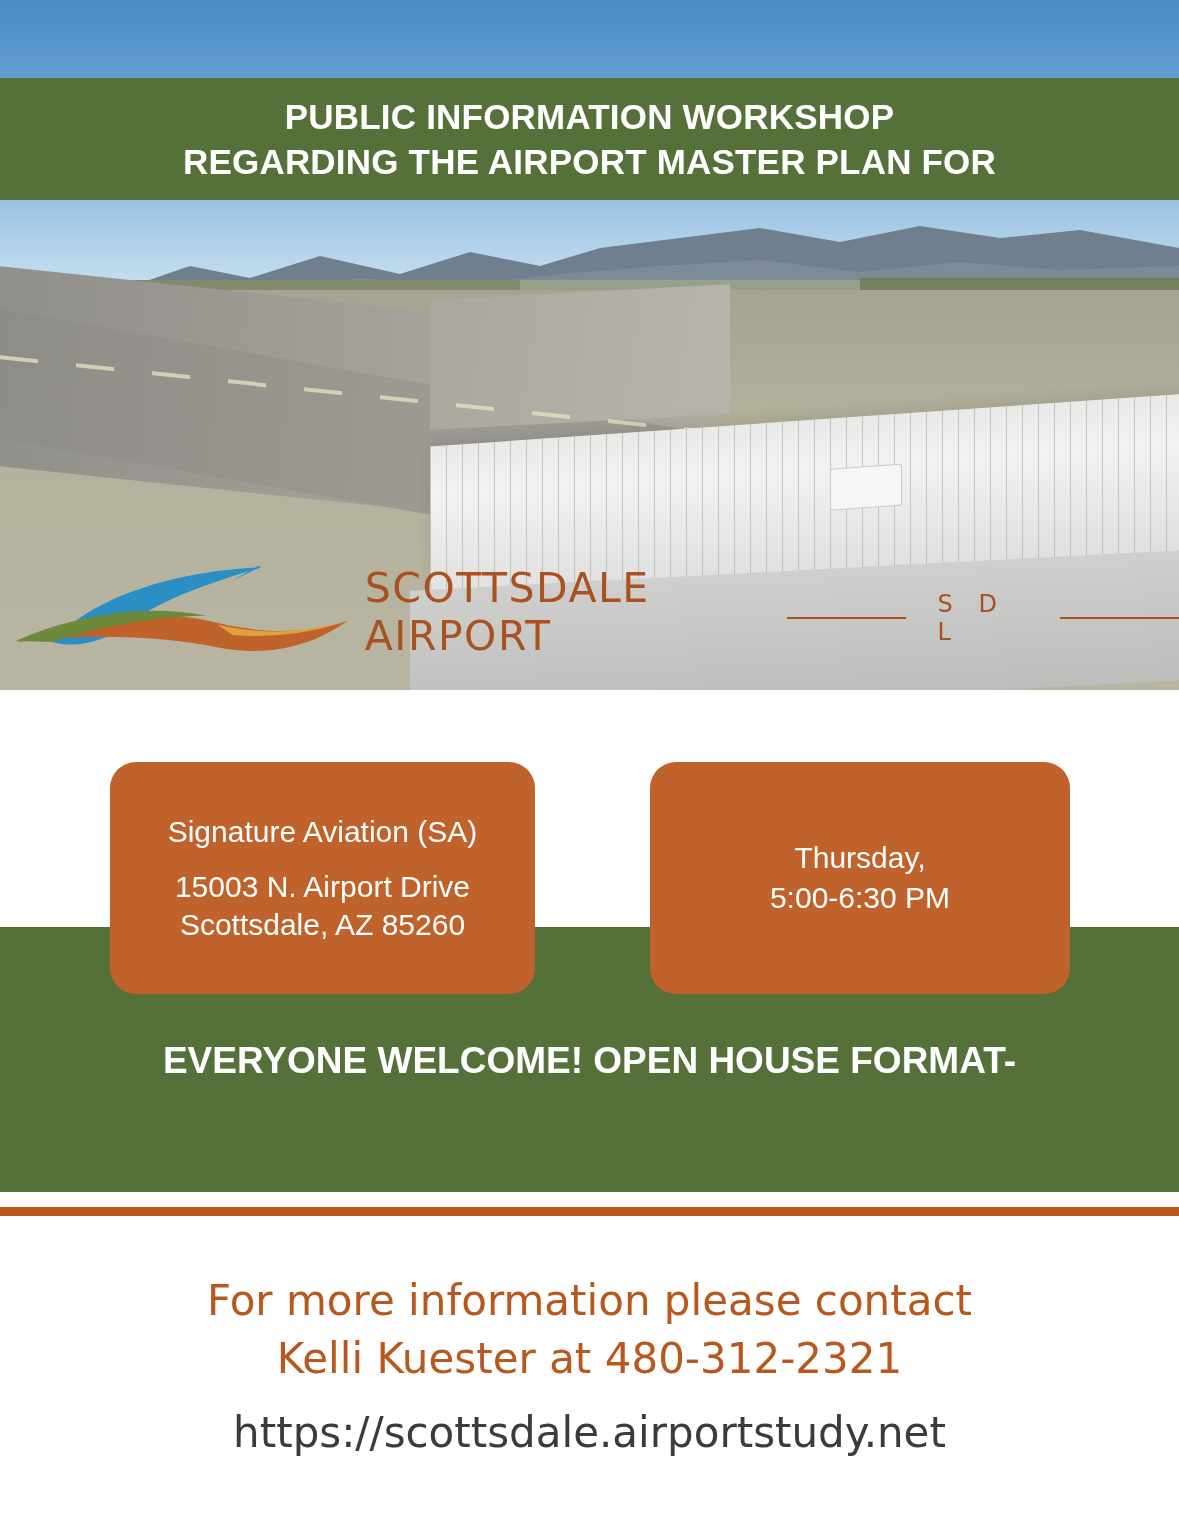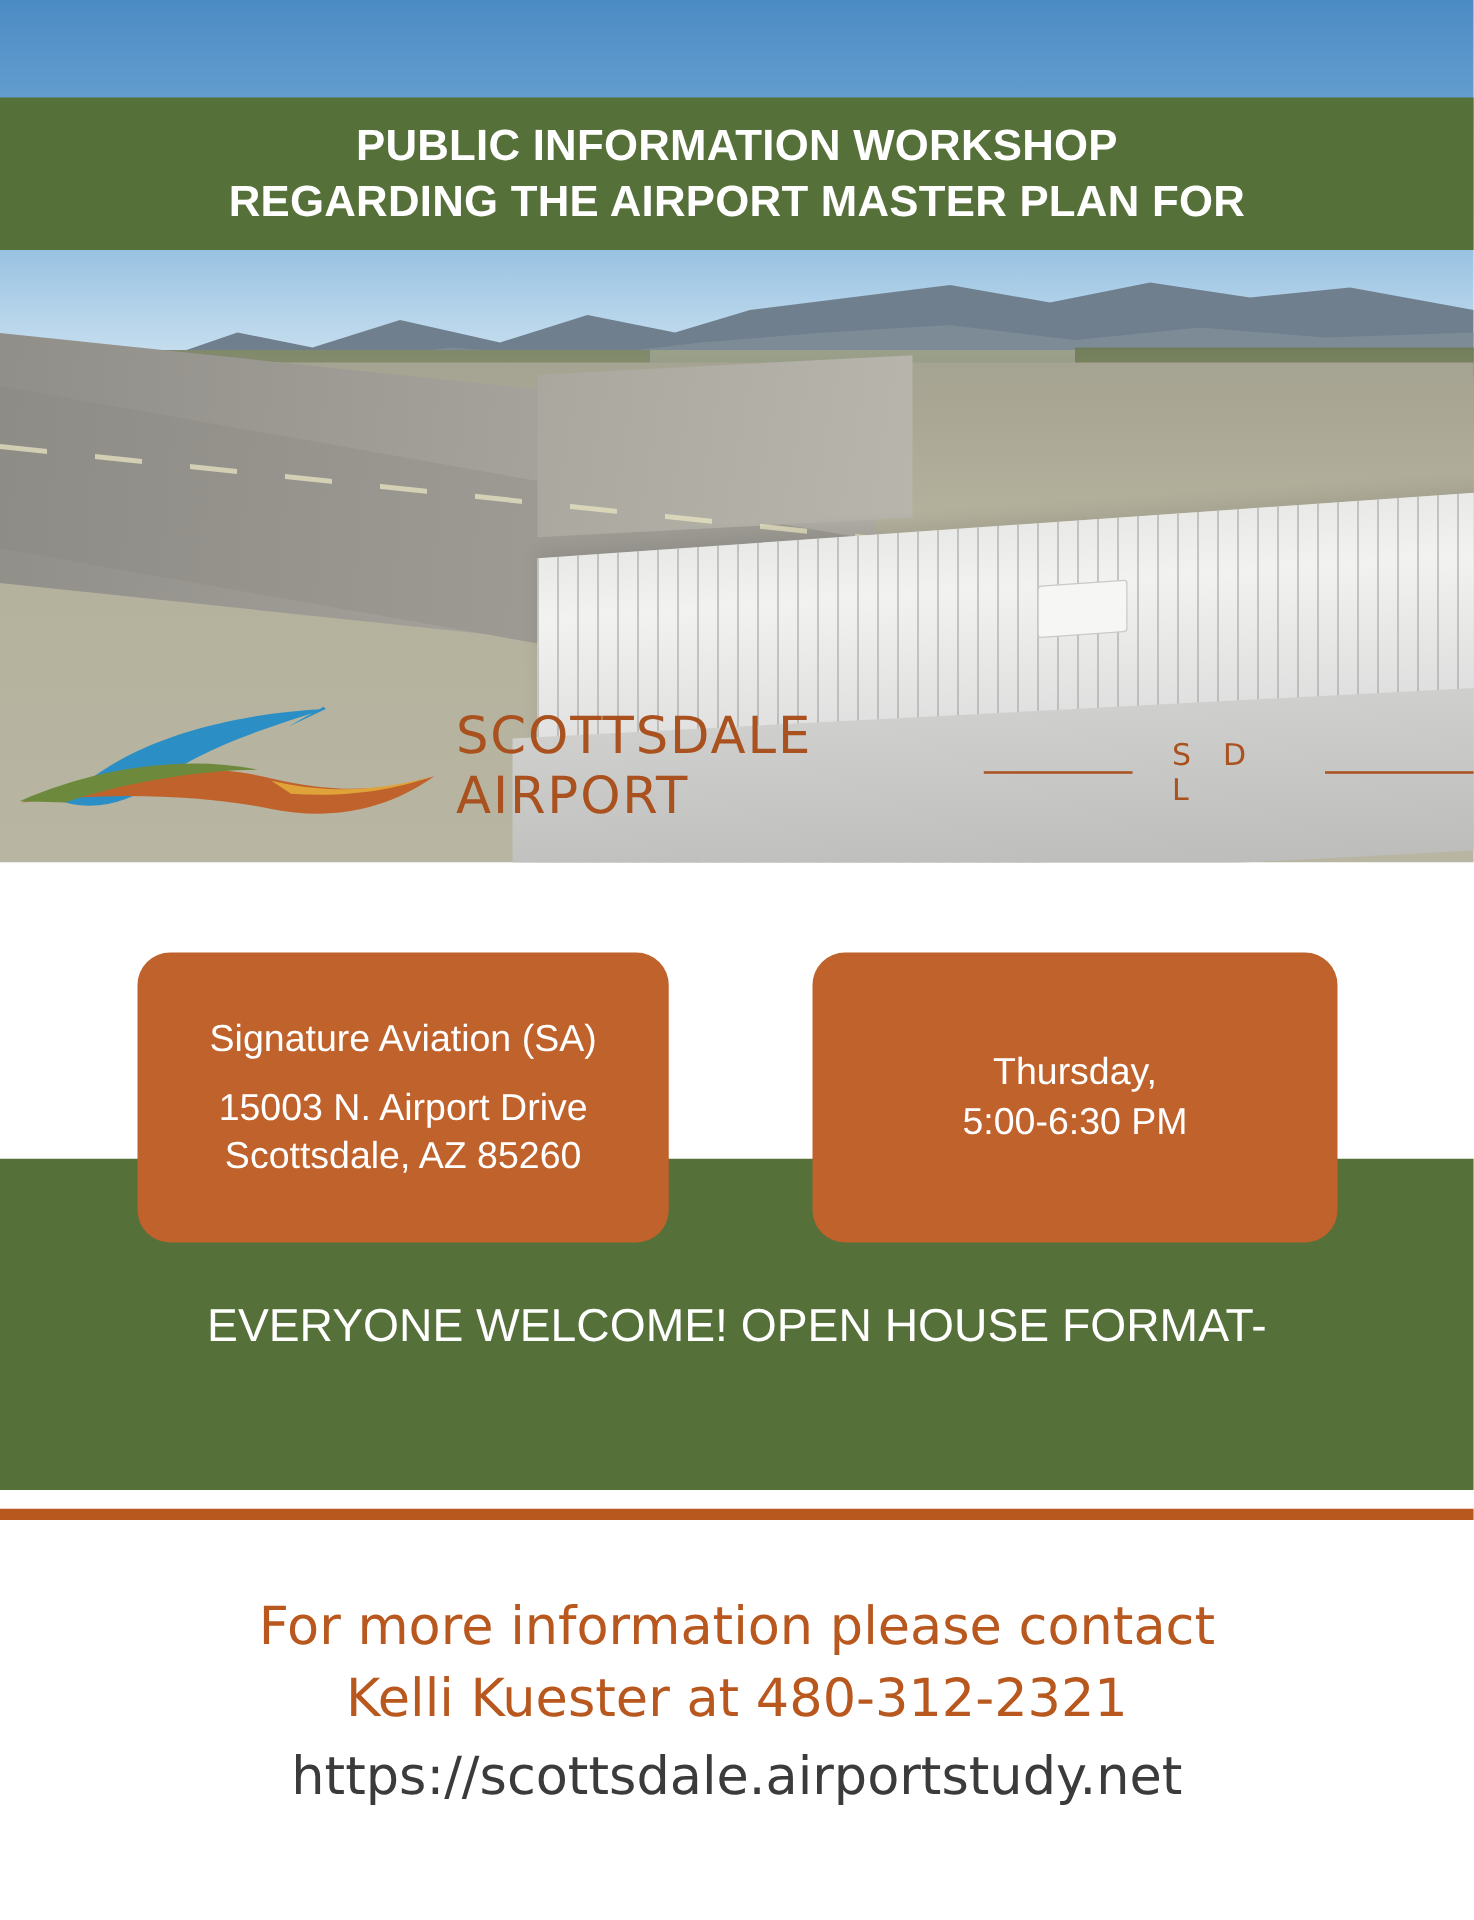--- a/index.html
+++ b/index.html
@@ -257,7 +257,7 @@
   }
   .banner-mid-text .line {
     color: #ffffff;
-    font-weight: normal;
+    font-weight: bold;
     font-size: 37px;
     line-height: 52px;
     white-space: nowrap;

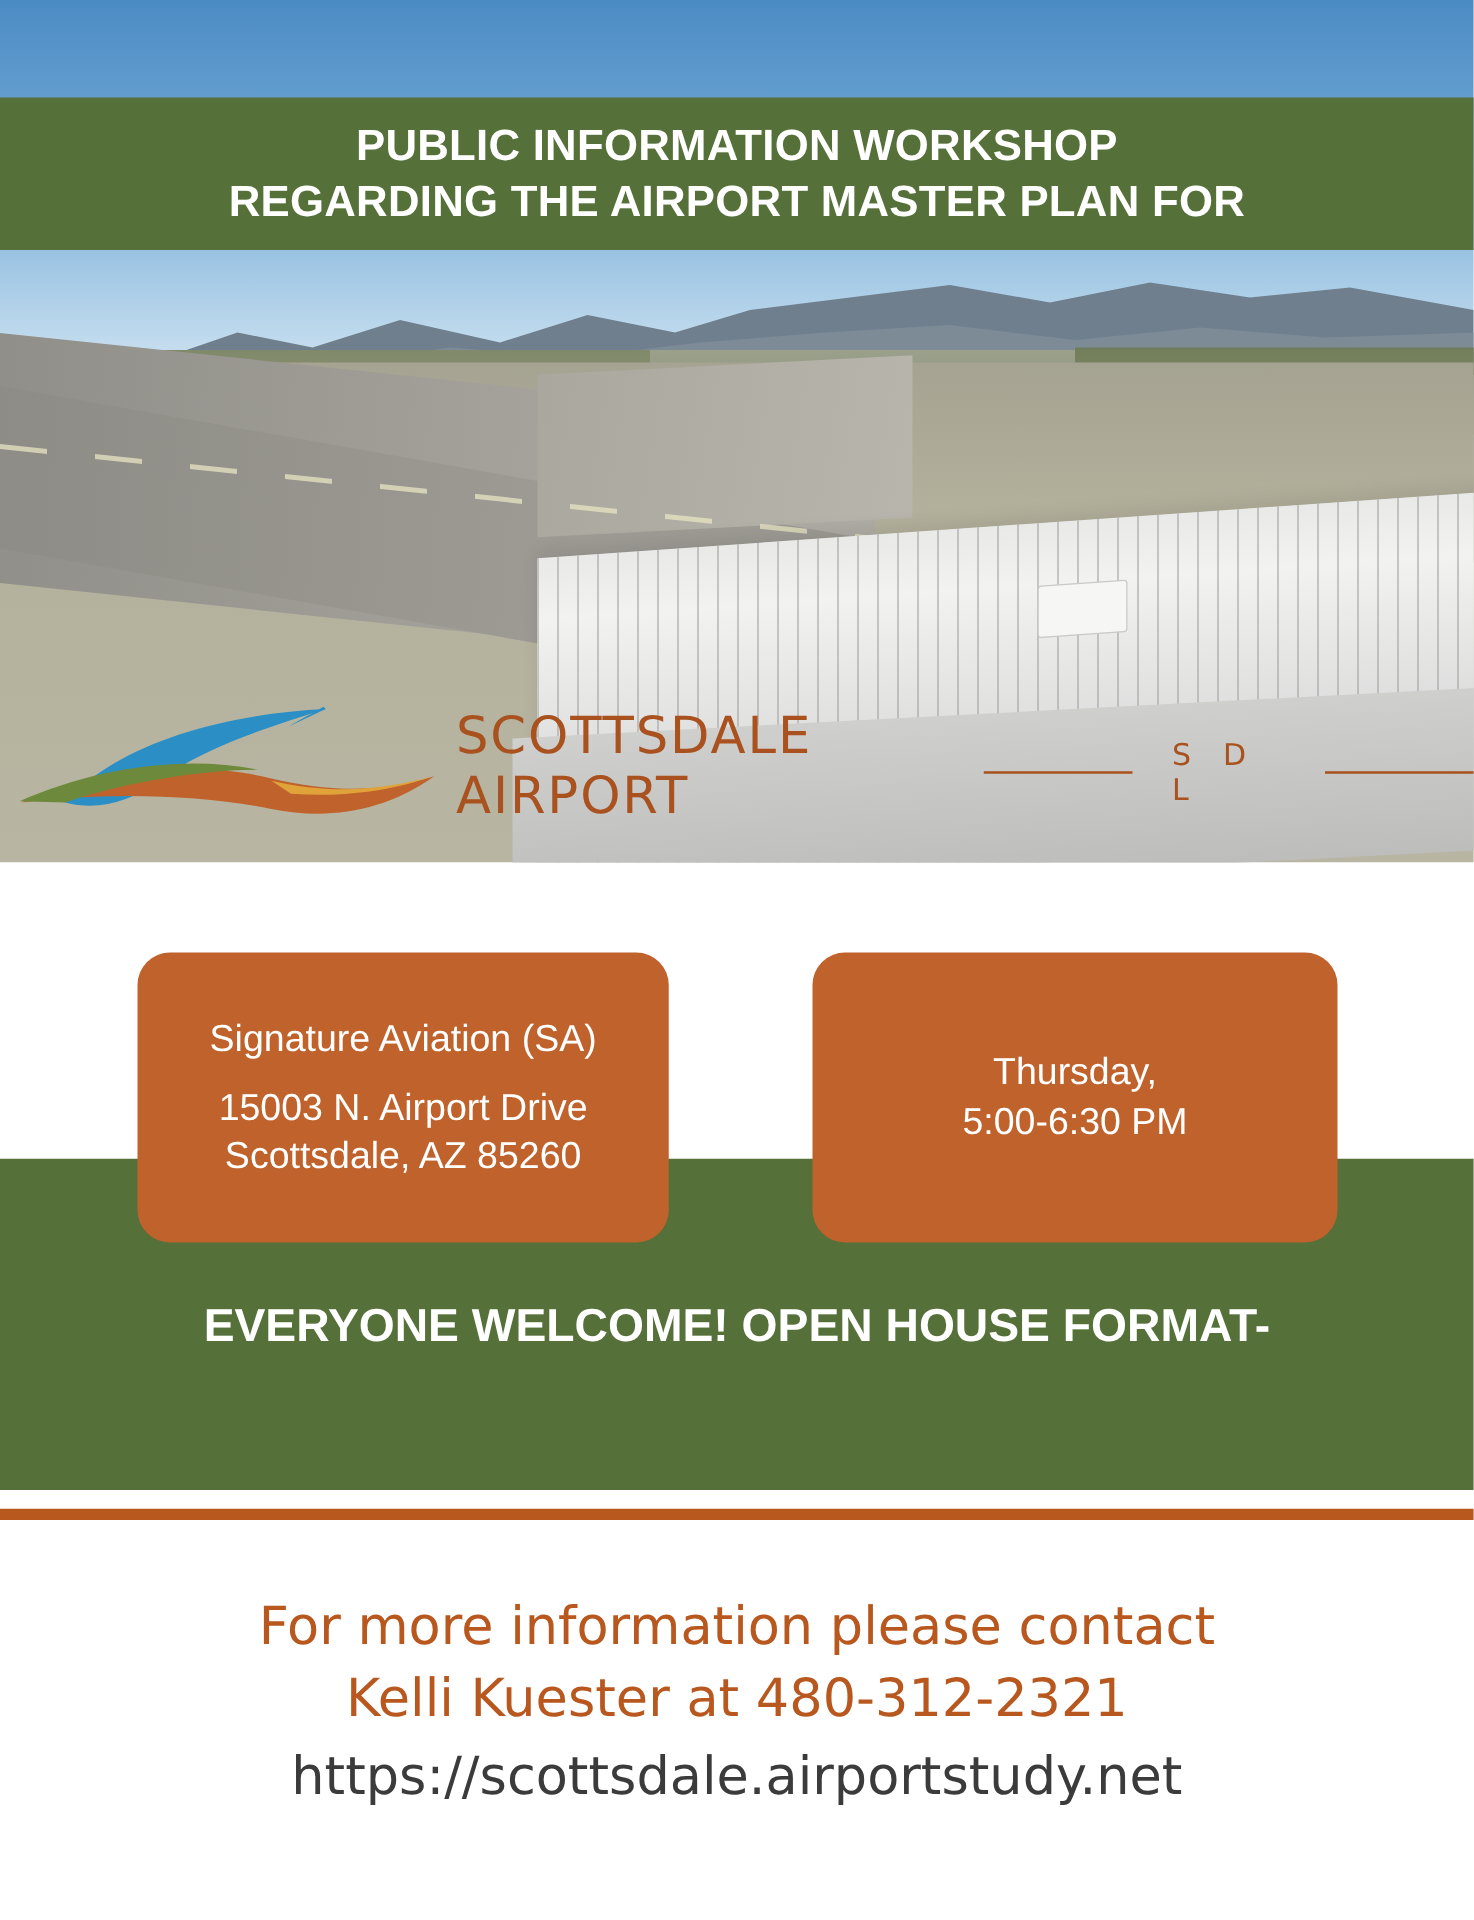--- a/index.html
+++ b/index.html
@@ -344,7 +344,7 @@
     font-size: 42px;
     line-height: 62px;
     font-family: "DejaVu Sans", sans-serif;
-    margin-top: 2px;
+    margin-top: 14px;
   }
 </style>
 </head>

